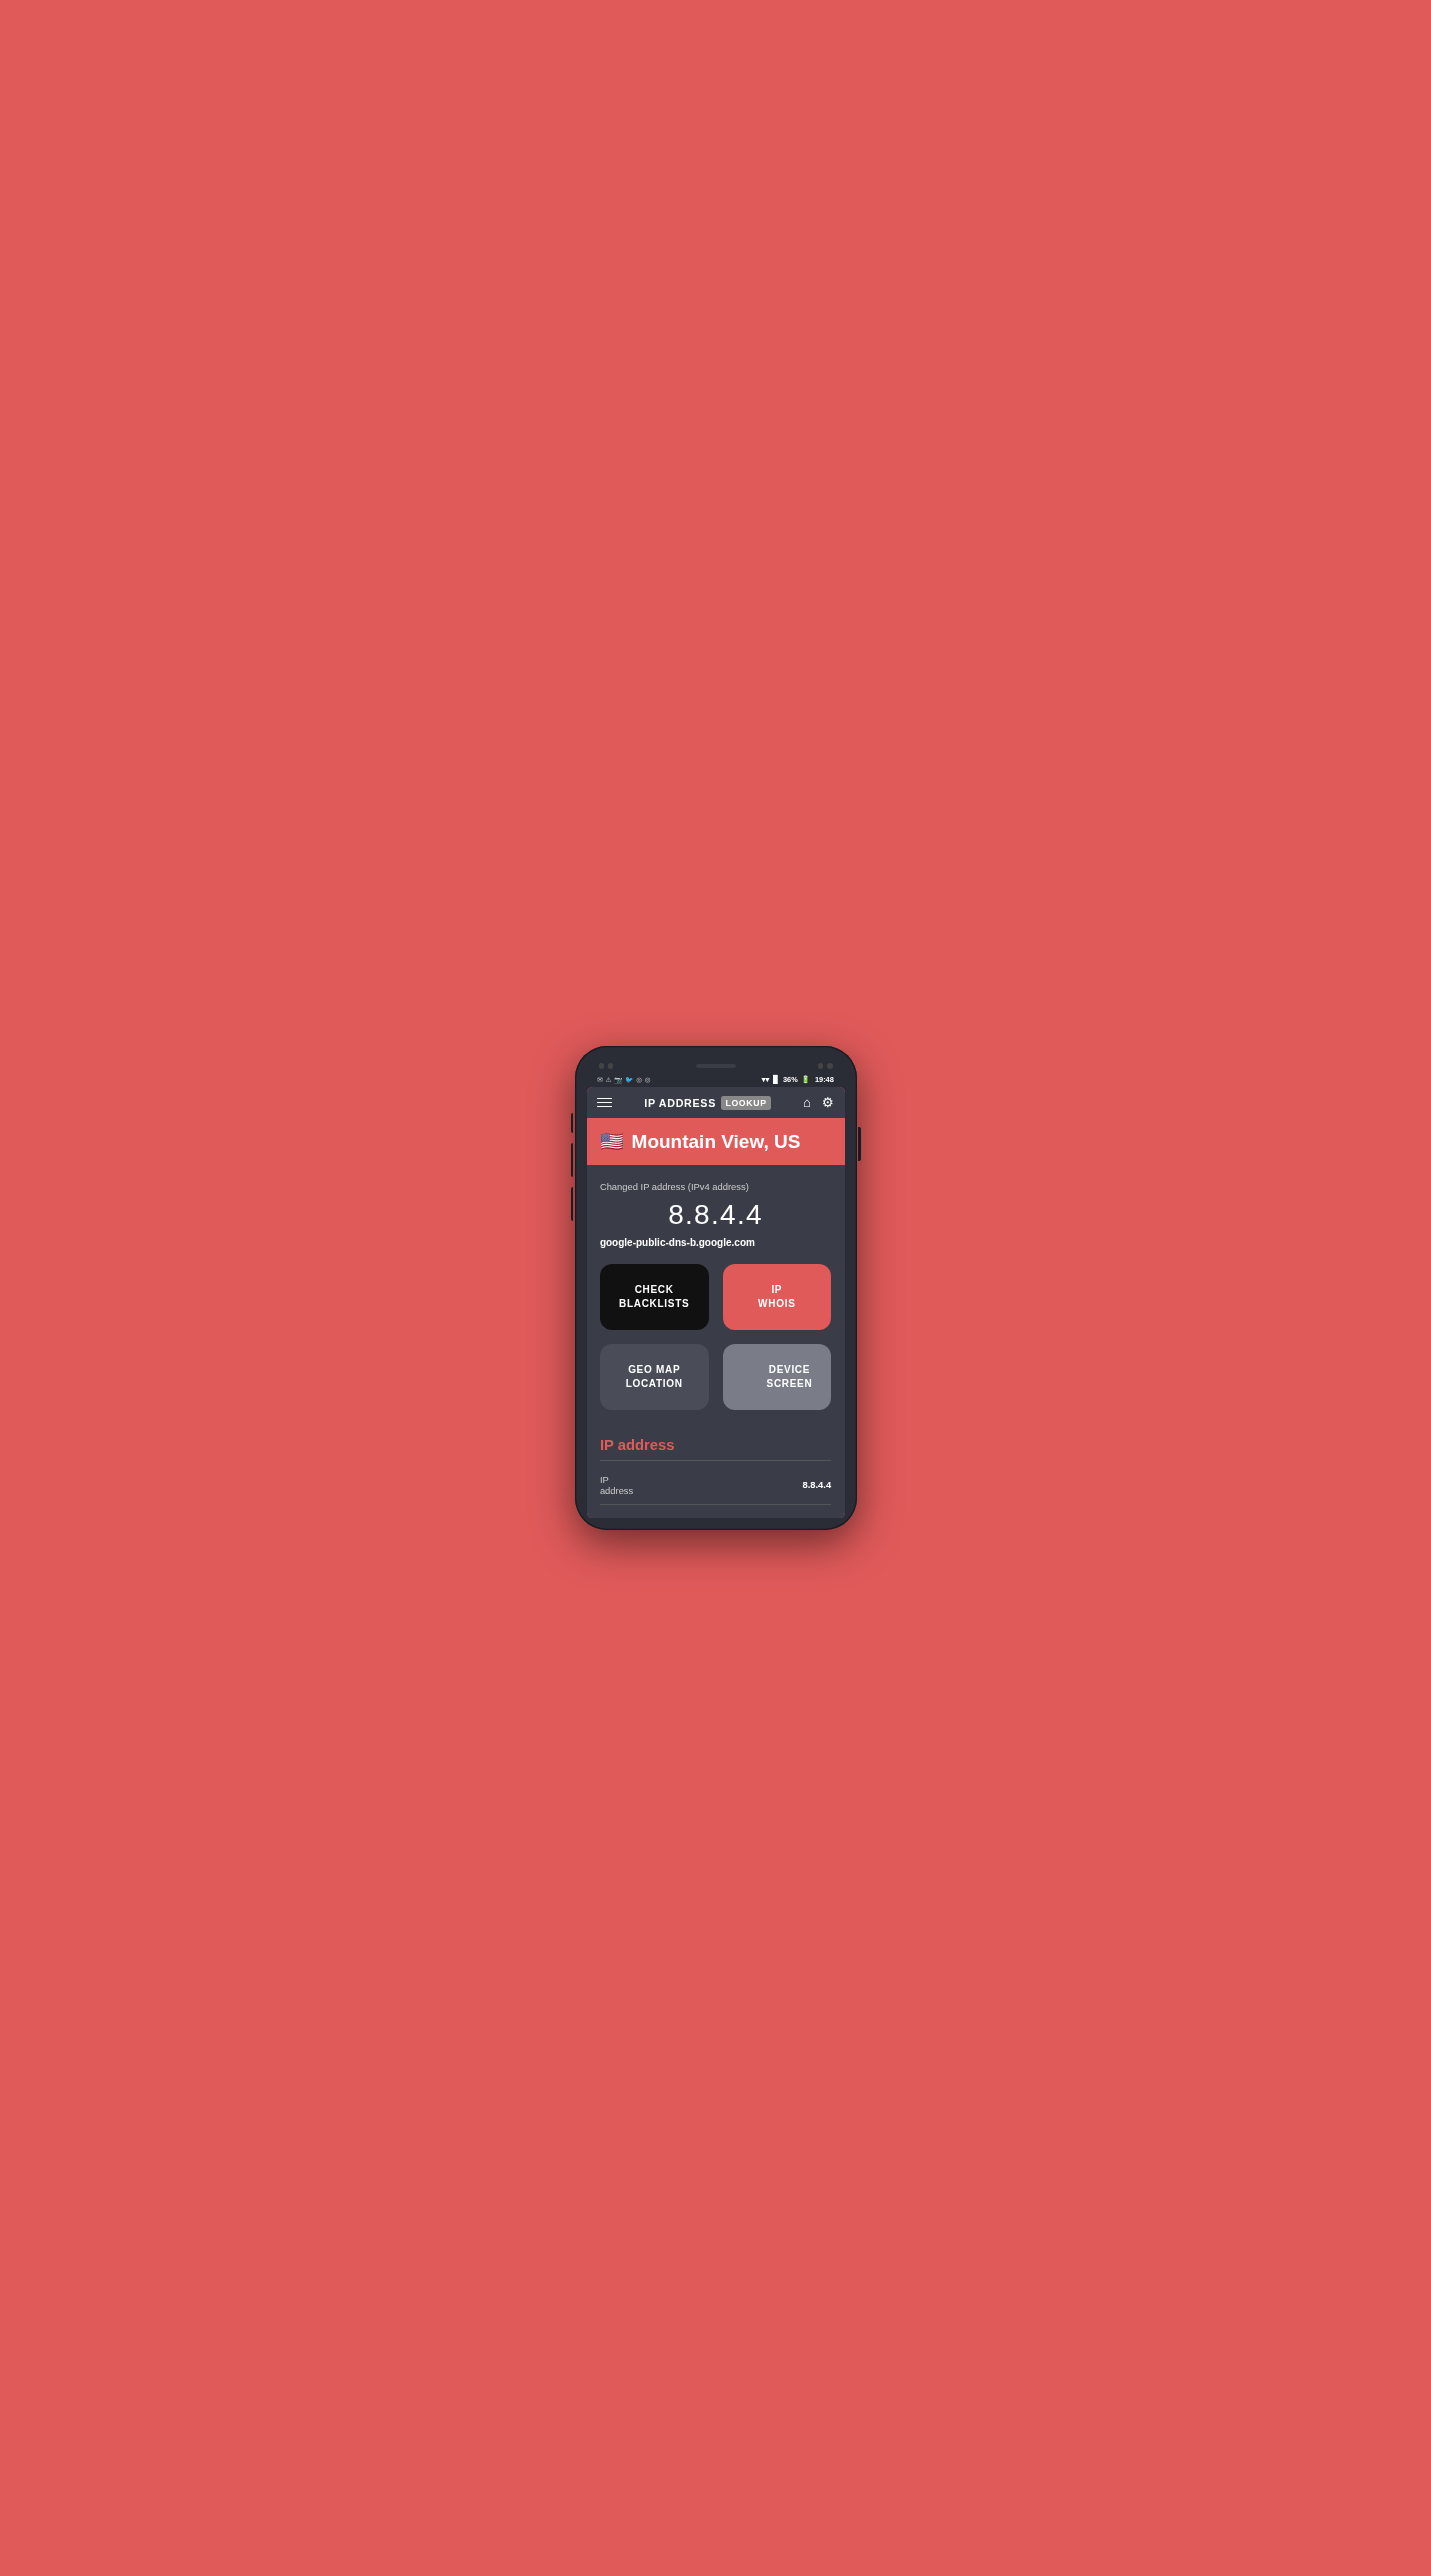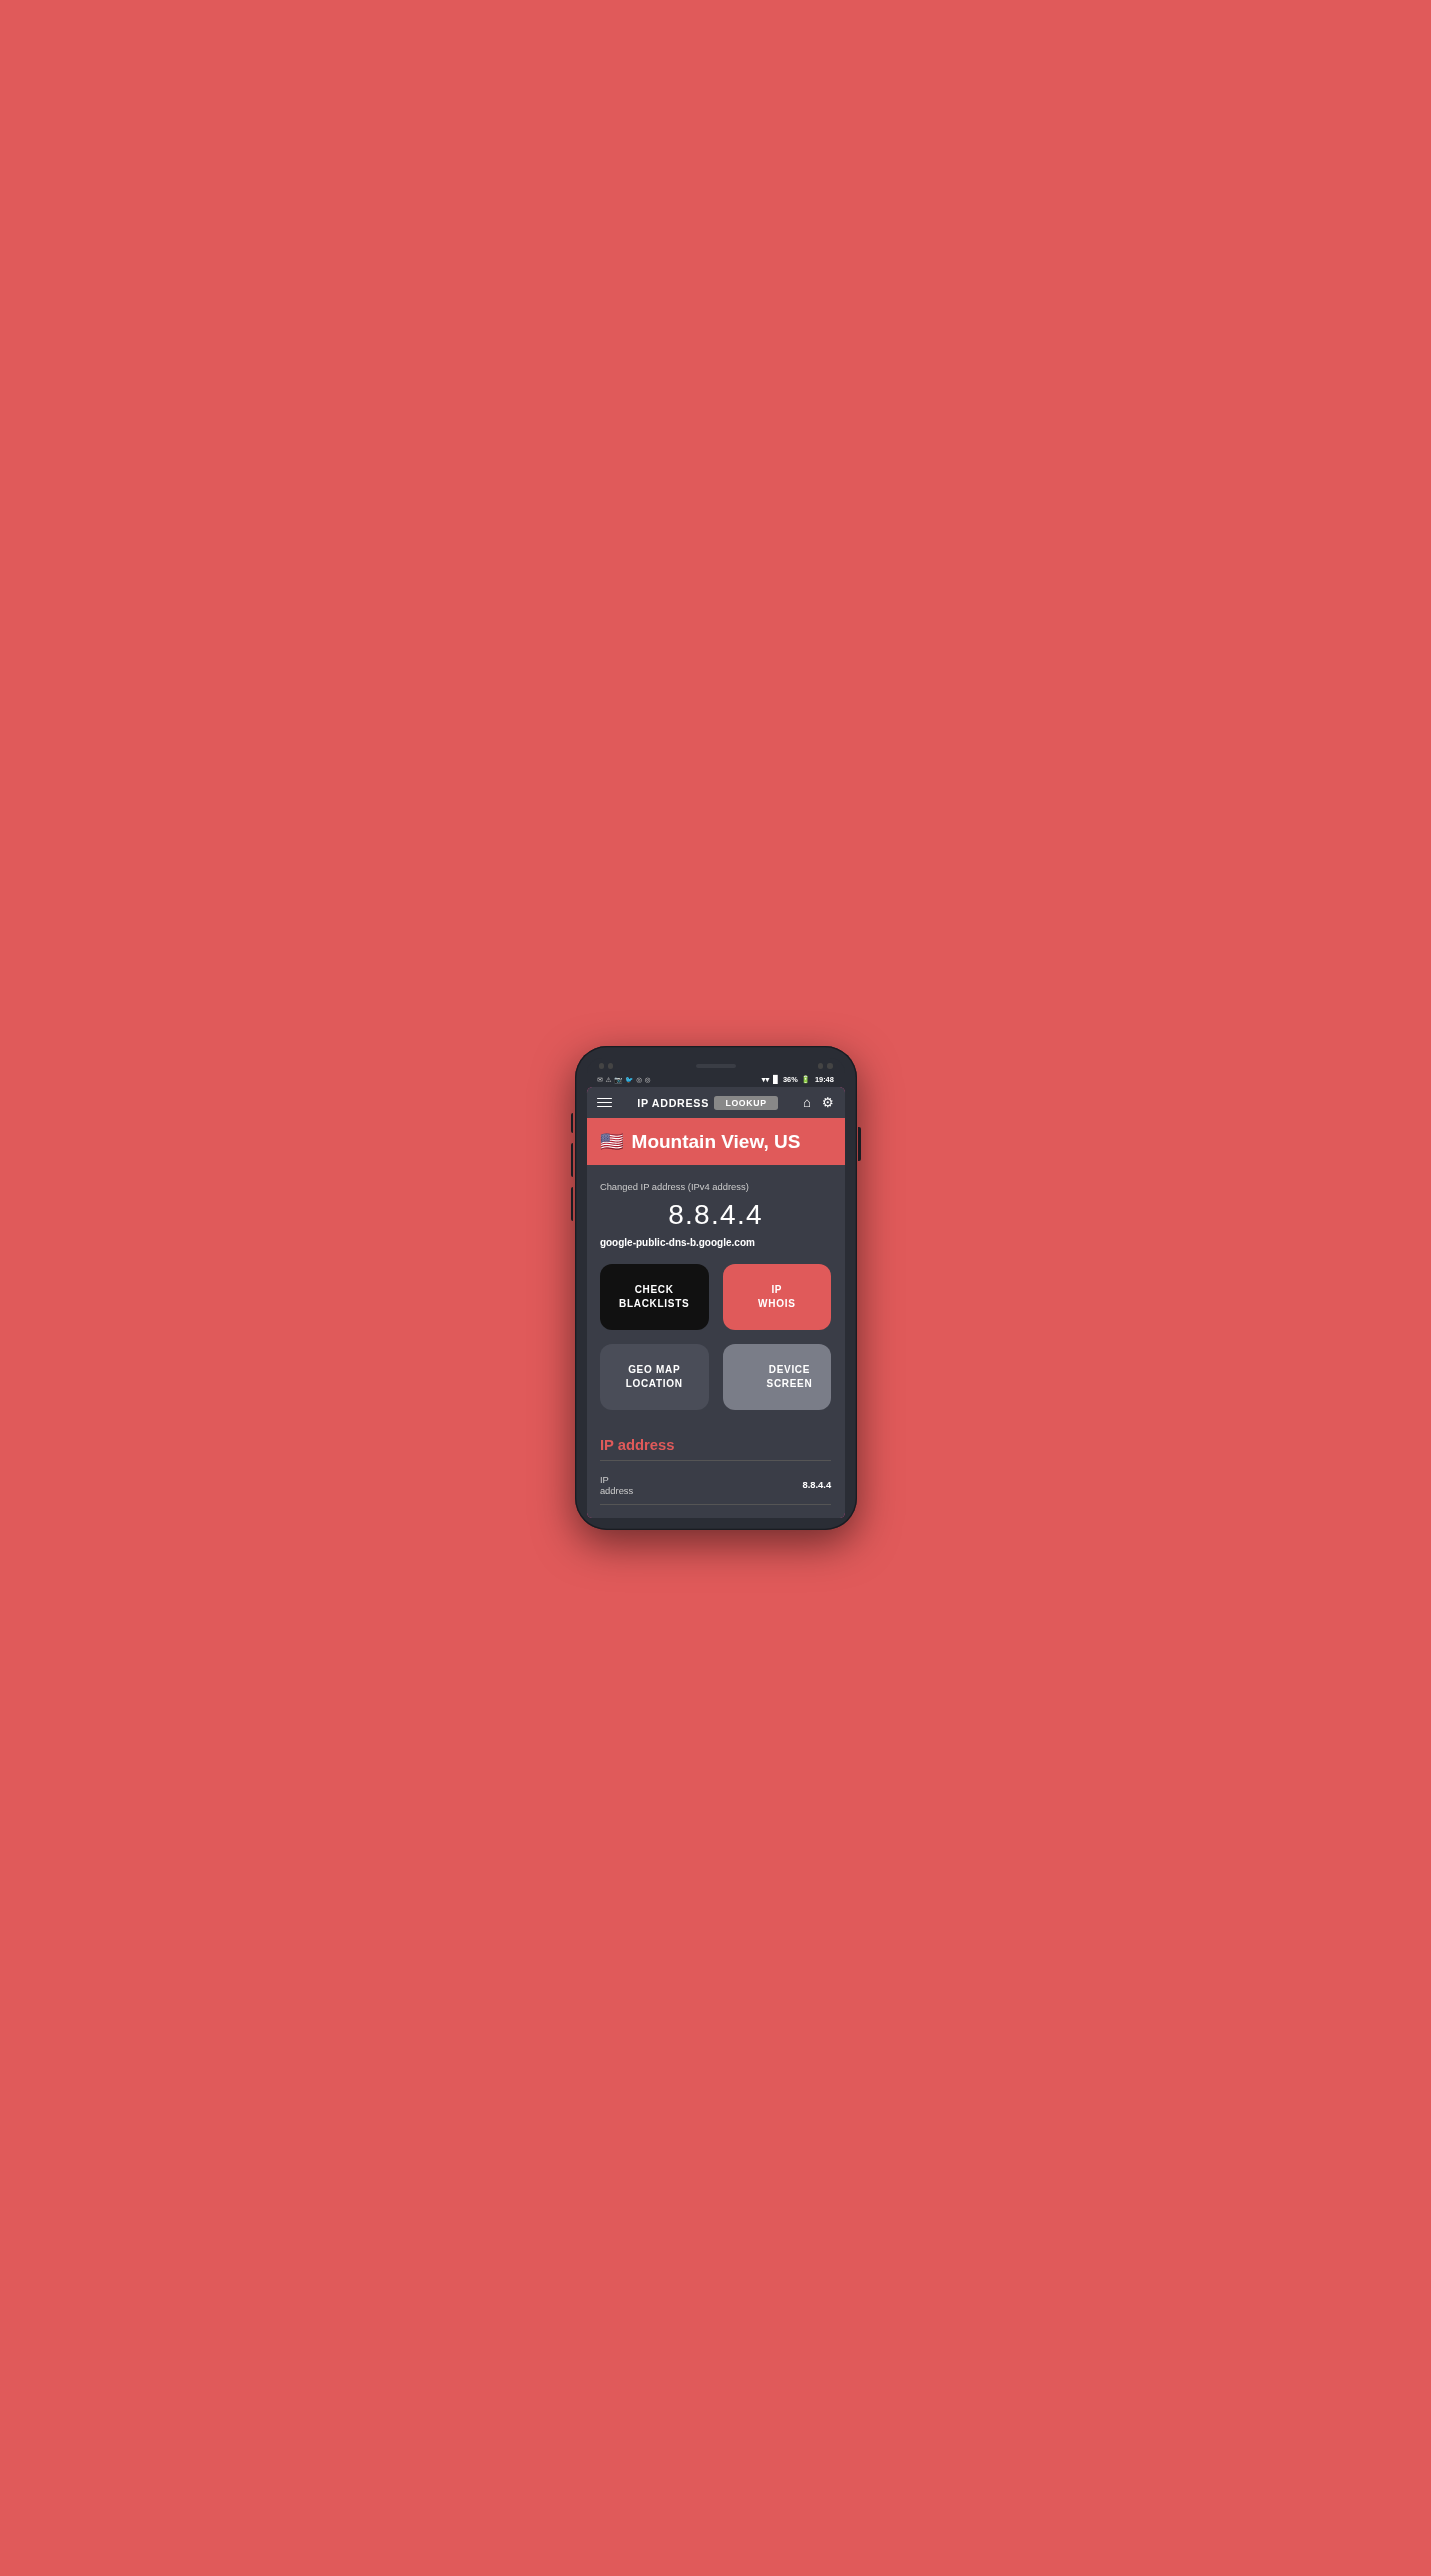--- a/index.html
+++ b/index.html
@@ -111,7 +111,7 @@
       color: #fff;
       font-size: 8.7px;
       font-weight: bold;
-      padding: 2px 11px;
+      padding: 2px 4px;
       border-radius: 2.7px;
       letter-spacing: 0.7px;
     }

